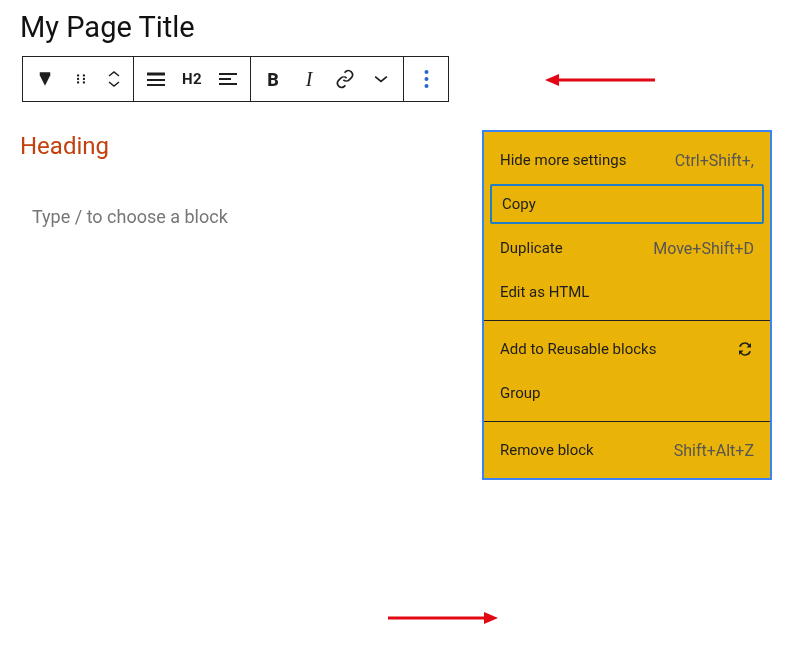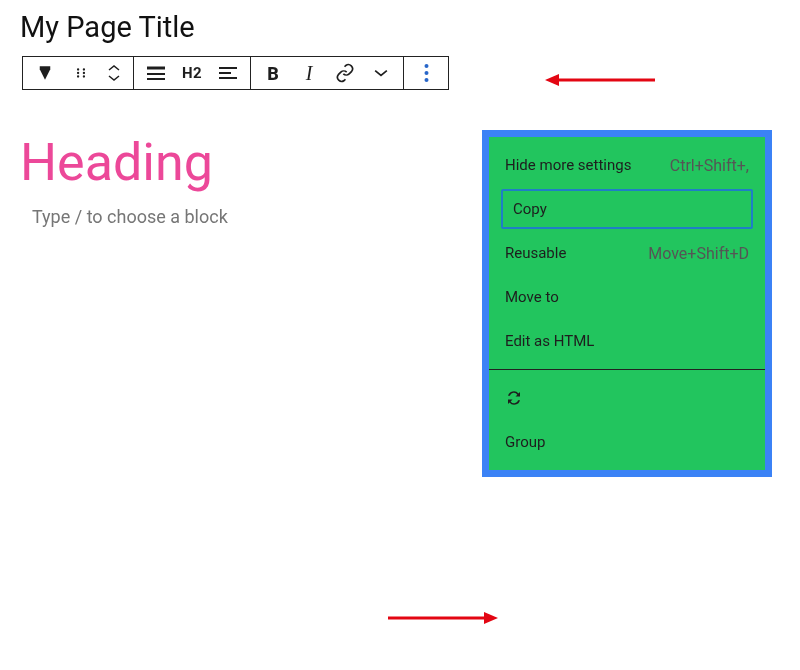--- a/index.html
+++ b/index.html
@@ -34,7 +34,7 @@
     display: flex;
     align-items: center;
     border: 1px solid #222;
-    height: 34px;
+    height: 46px;
     padding: 0 4px;
     margin-left: -1px;
   }

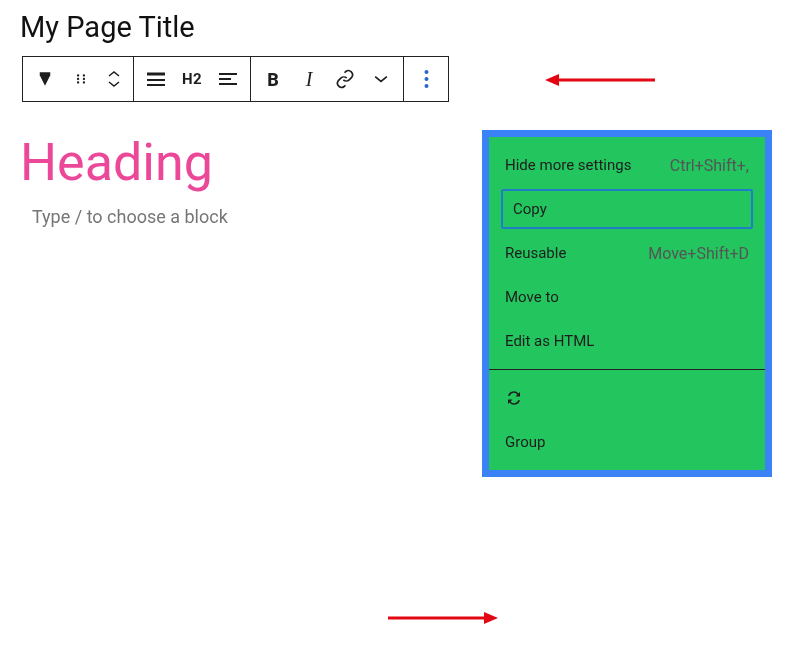--- a/index.html
+++ b/index.html
@@ -60,9 +60,9 @@
     position: absolute;
     left: 20px;
     top: 132px;
-    font-size: 52px;
+    font-size: 24px;
     font-weight: 400;
-    color: #ec4899;
+    color: #c2410c;
   }
   .placeholder {
     position: absolute;

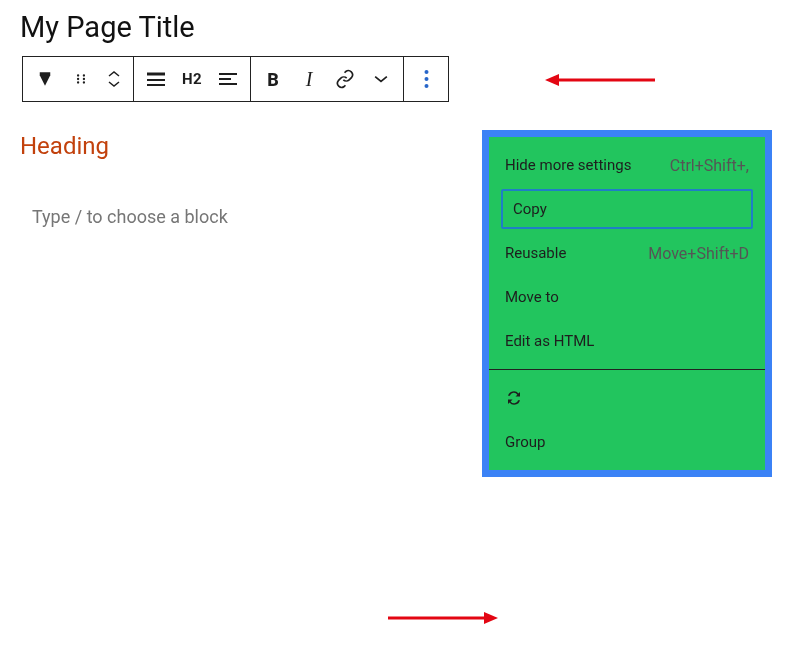--- a/index.html
+++ b/index.html
@@ -79,8 +79,8 @@
     left: 482px;
     top: 130px;
     width: 290px;
-    border: 7px solid #3b82f6;
-    background: #22c55e;
+    border: 2px solid #3b82f6;
+    background: #eab308;
     font-size: 15px;
   }
   .ddsection { padding: 6px 0; }

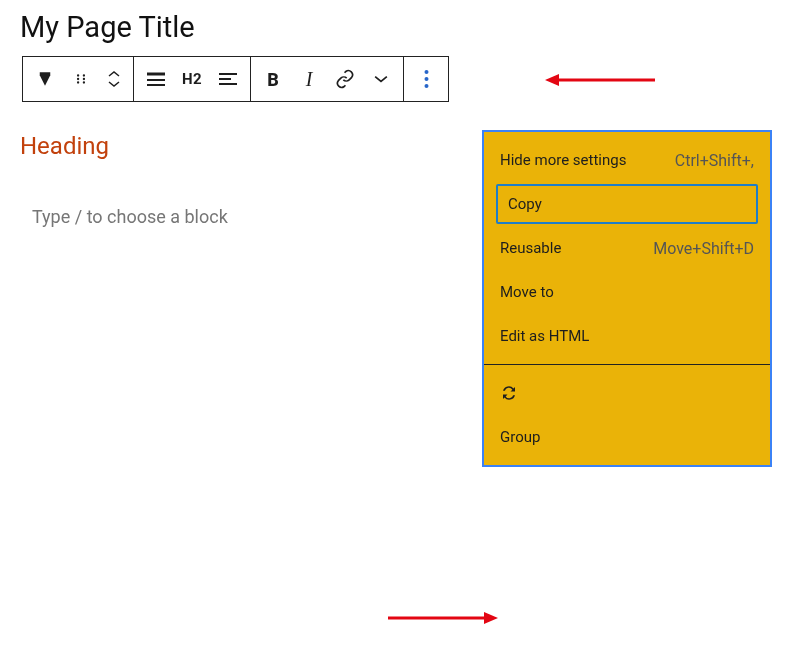--- a/index.html
+++ b/index.html
@@ -96,7 +96,7 @@
   .dditem.selected {
     border: 2px solid #1f7ec7;
     border-radius: 2px;
-    margin: 2px 12px;
+    margin: 2px 6px;
     padding: 0 10px;
     height: 40px;
   }

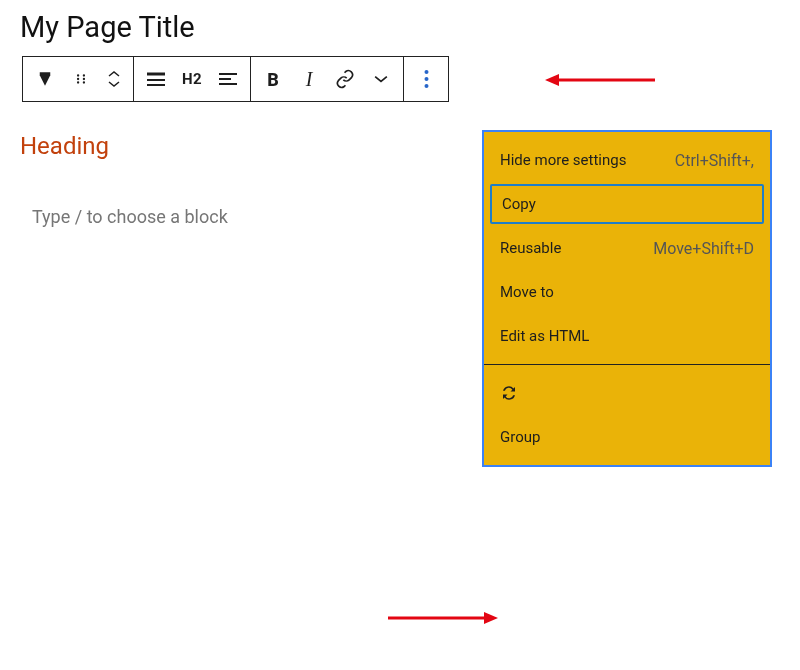--- a/index.html
+++ b/index.html
@@ -204,7 +204,7 @@
       <span>Copy</span>
     </div>
     <div class="dditem">
-      <span>Reusable</span>
+      <span>Duplicate</span>
       <span class="ddshort">Move+Shift+D</span>
     </div>
     <div class="dditem">

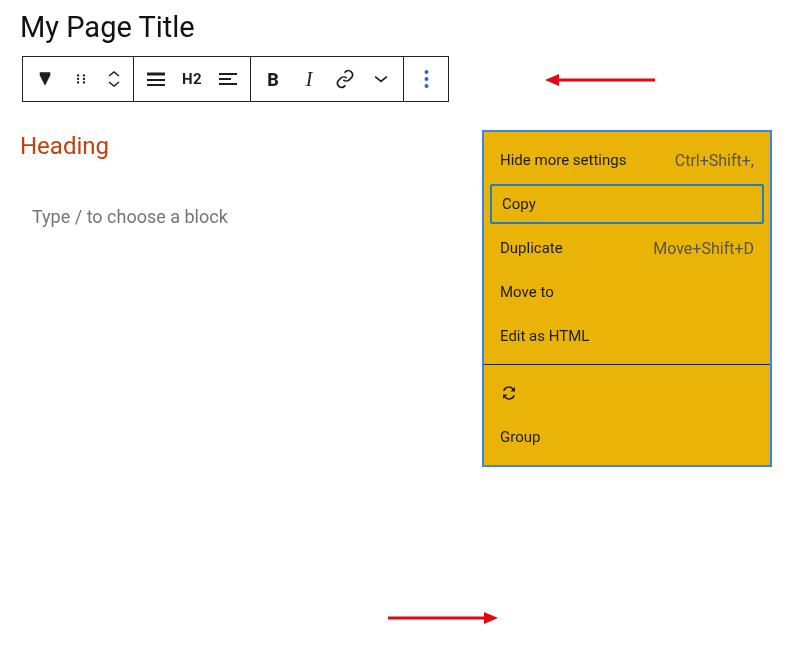--- a/index.html
+++ b/index.html
@@ -208,9 +208,6 @@
       <span class="ddshort">Move+Shift+D</span>
     </div>
     <div class="dditem">
-      <span>Move to</span>
-    </div>
-    <div class="dditem">
       <span>Edit as HTML</span>
     </div>
   </div>

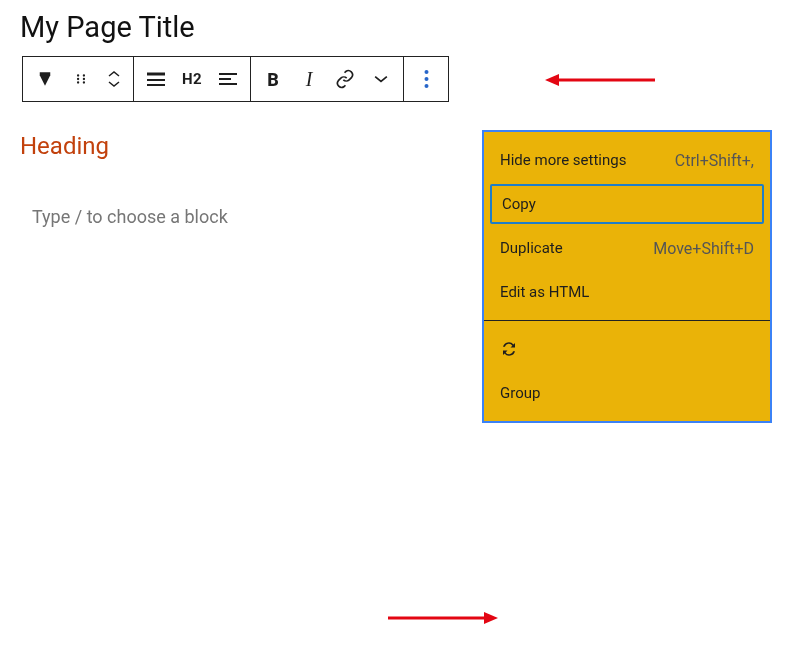--- a/index.html
+++ b/index.html
@@ -213,6 +213,7 @@
   </div>
   <div class="ddsection">
     <div class="dditem">
+      <span>Add to Reusable blocks</span>
       <svg width="18" height="18" viewBox="0 0 24 24">
           <path d="M4 9a8 8 0 0 1 14-3l2-2v6h-6l2.5-2.5A5.5 5.5 0 0 0 6.5 9M20 15a8 8 0 0 1-14 3l-2 2v-6h6l-2.5 2.5A5.5 5.5 0 0 0 17.5 15" fill="currentColor"></path>
         </svg>

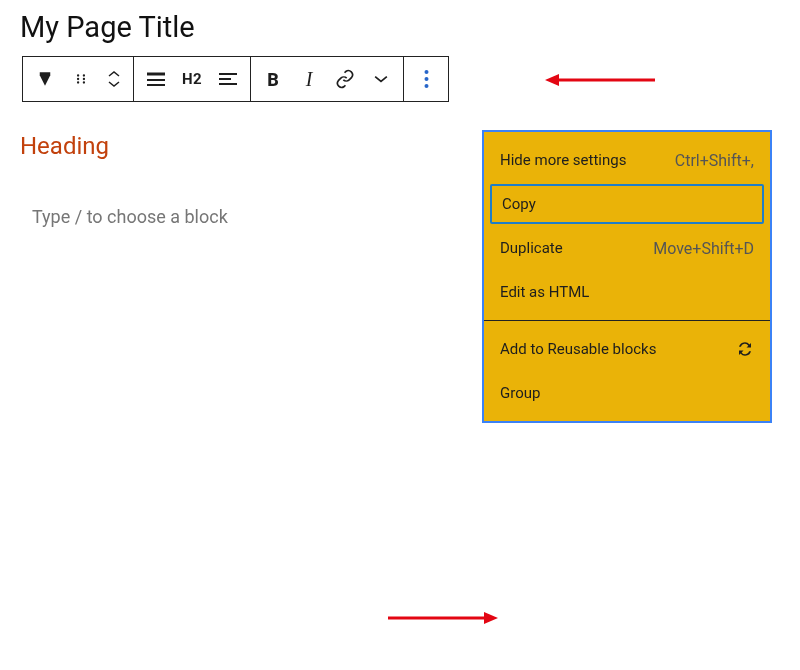--- a/index.html
+++ b/index.html
@@ -222,6 +222,12 @@
       <span>Group</span>
     </div>
   </div>
+  <div class="ddsection">
+    <div class="dditem">
+      <span>Remove block</span>
+      <span class="ddshort">Shift+Alt+Z</span>
+    </div>
+  </div>
 </div>
 
 <svg class="arrow1" width="110" height="20">

